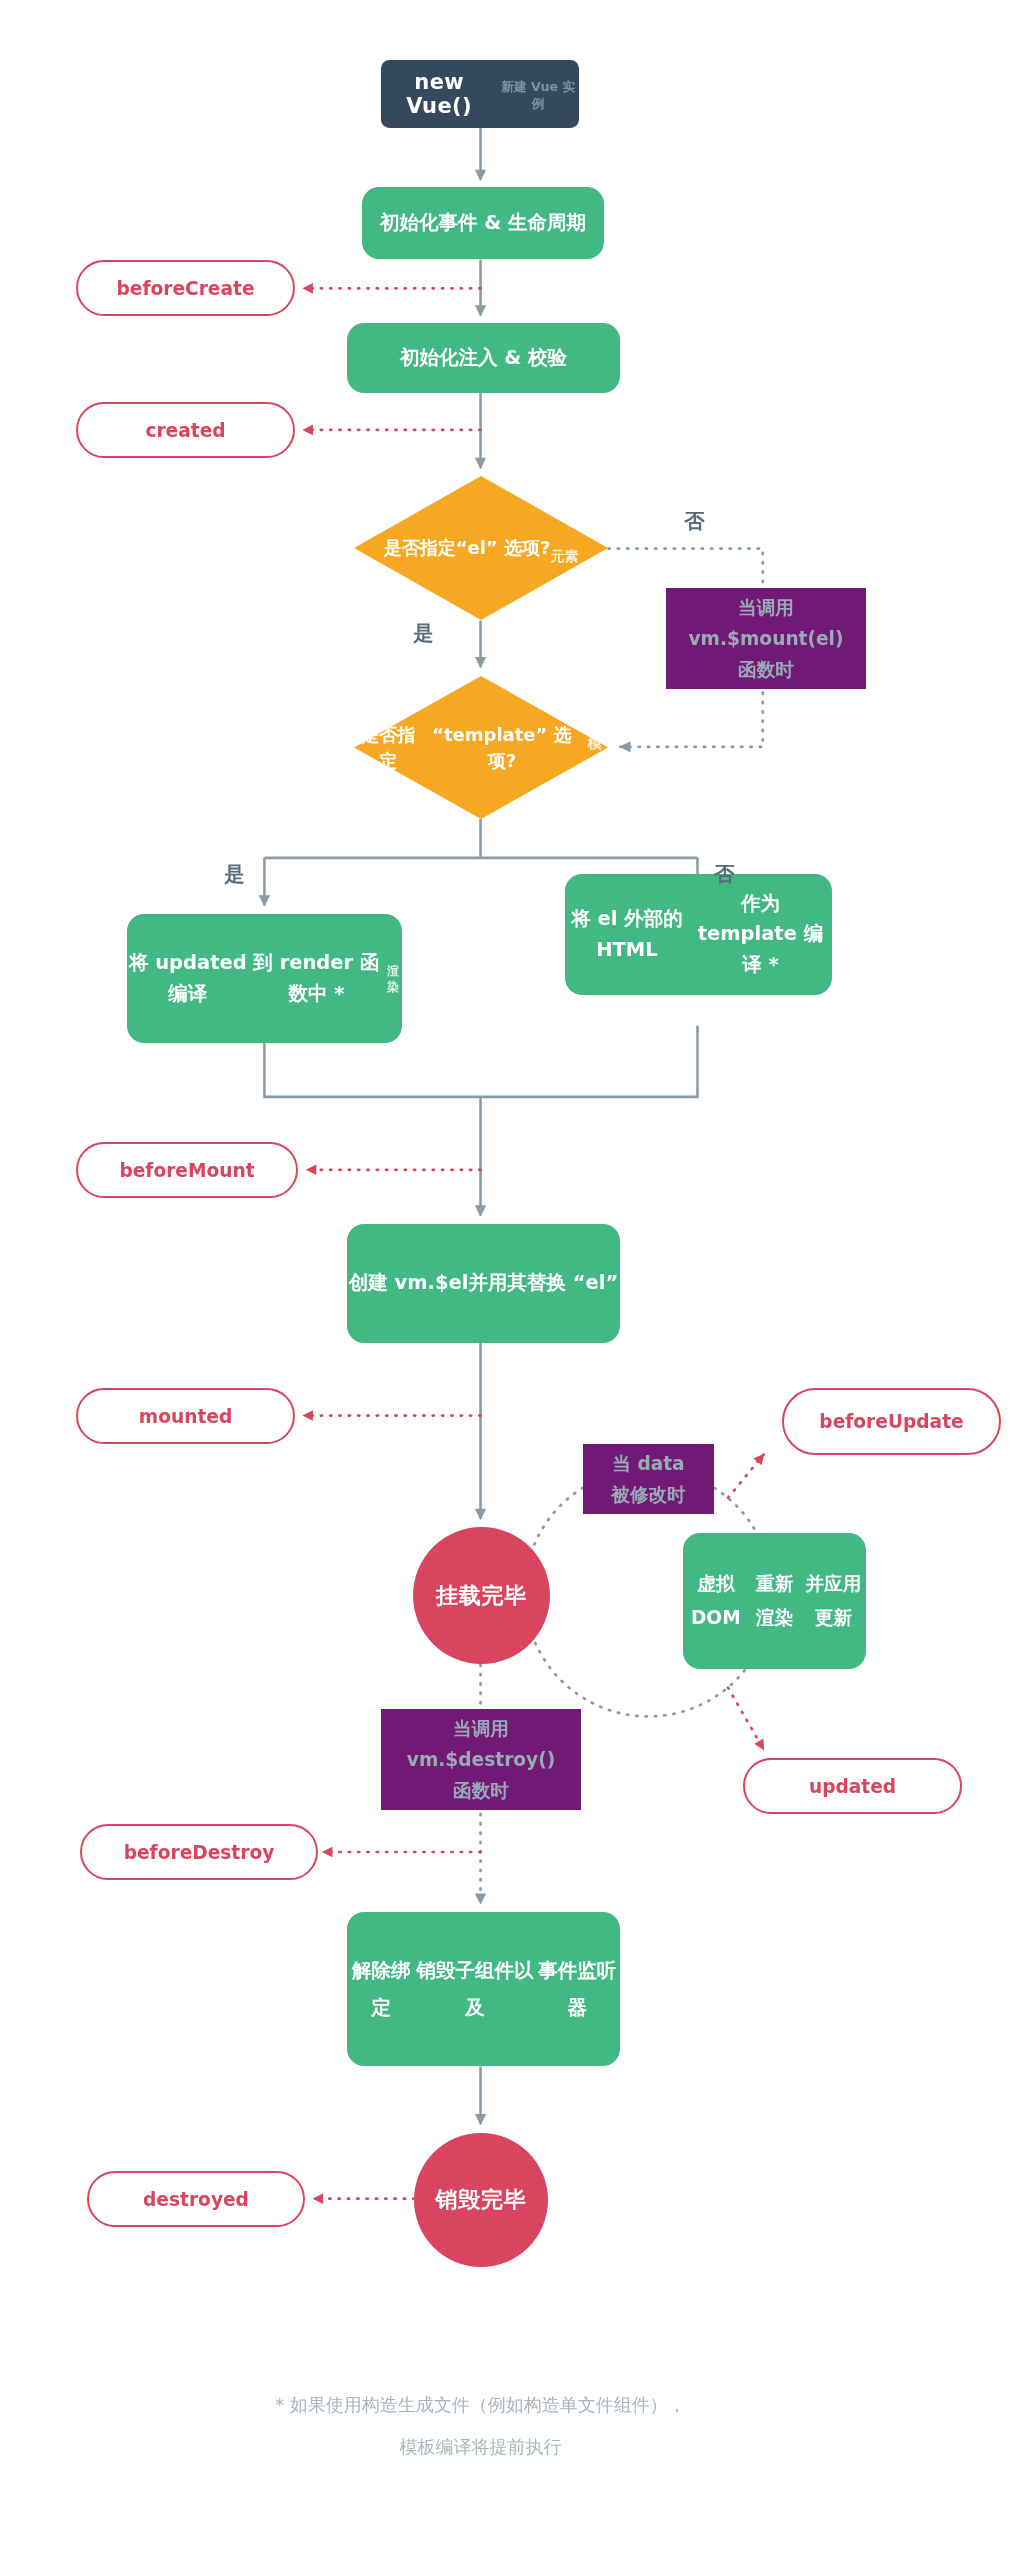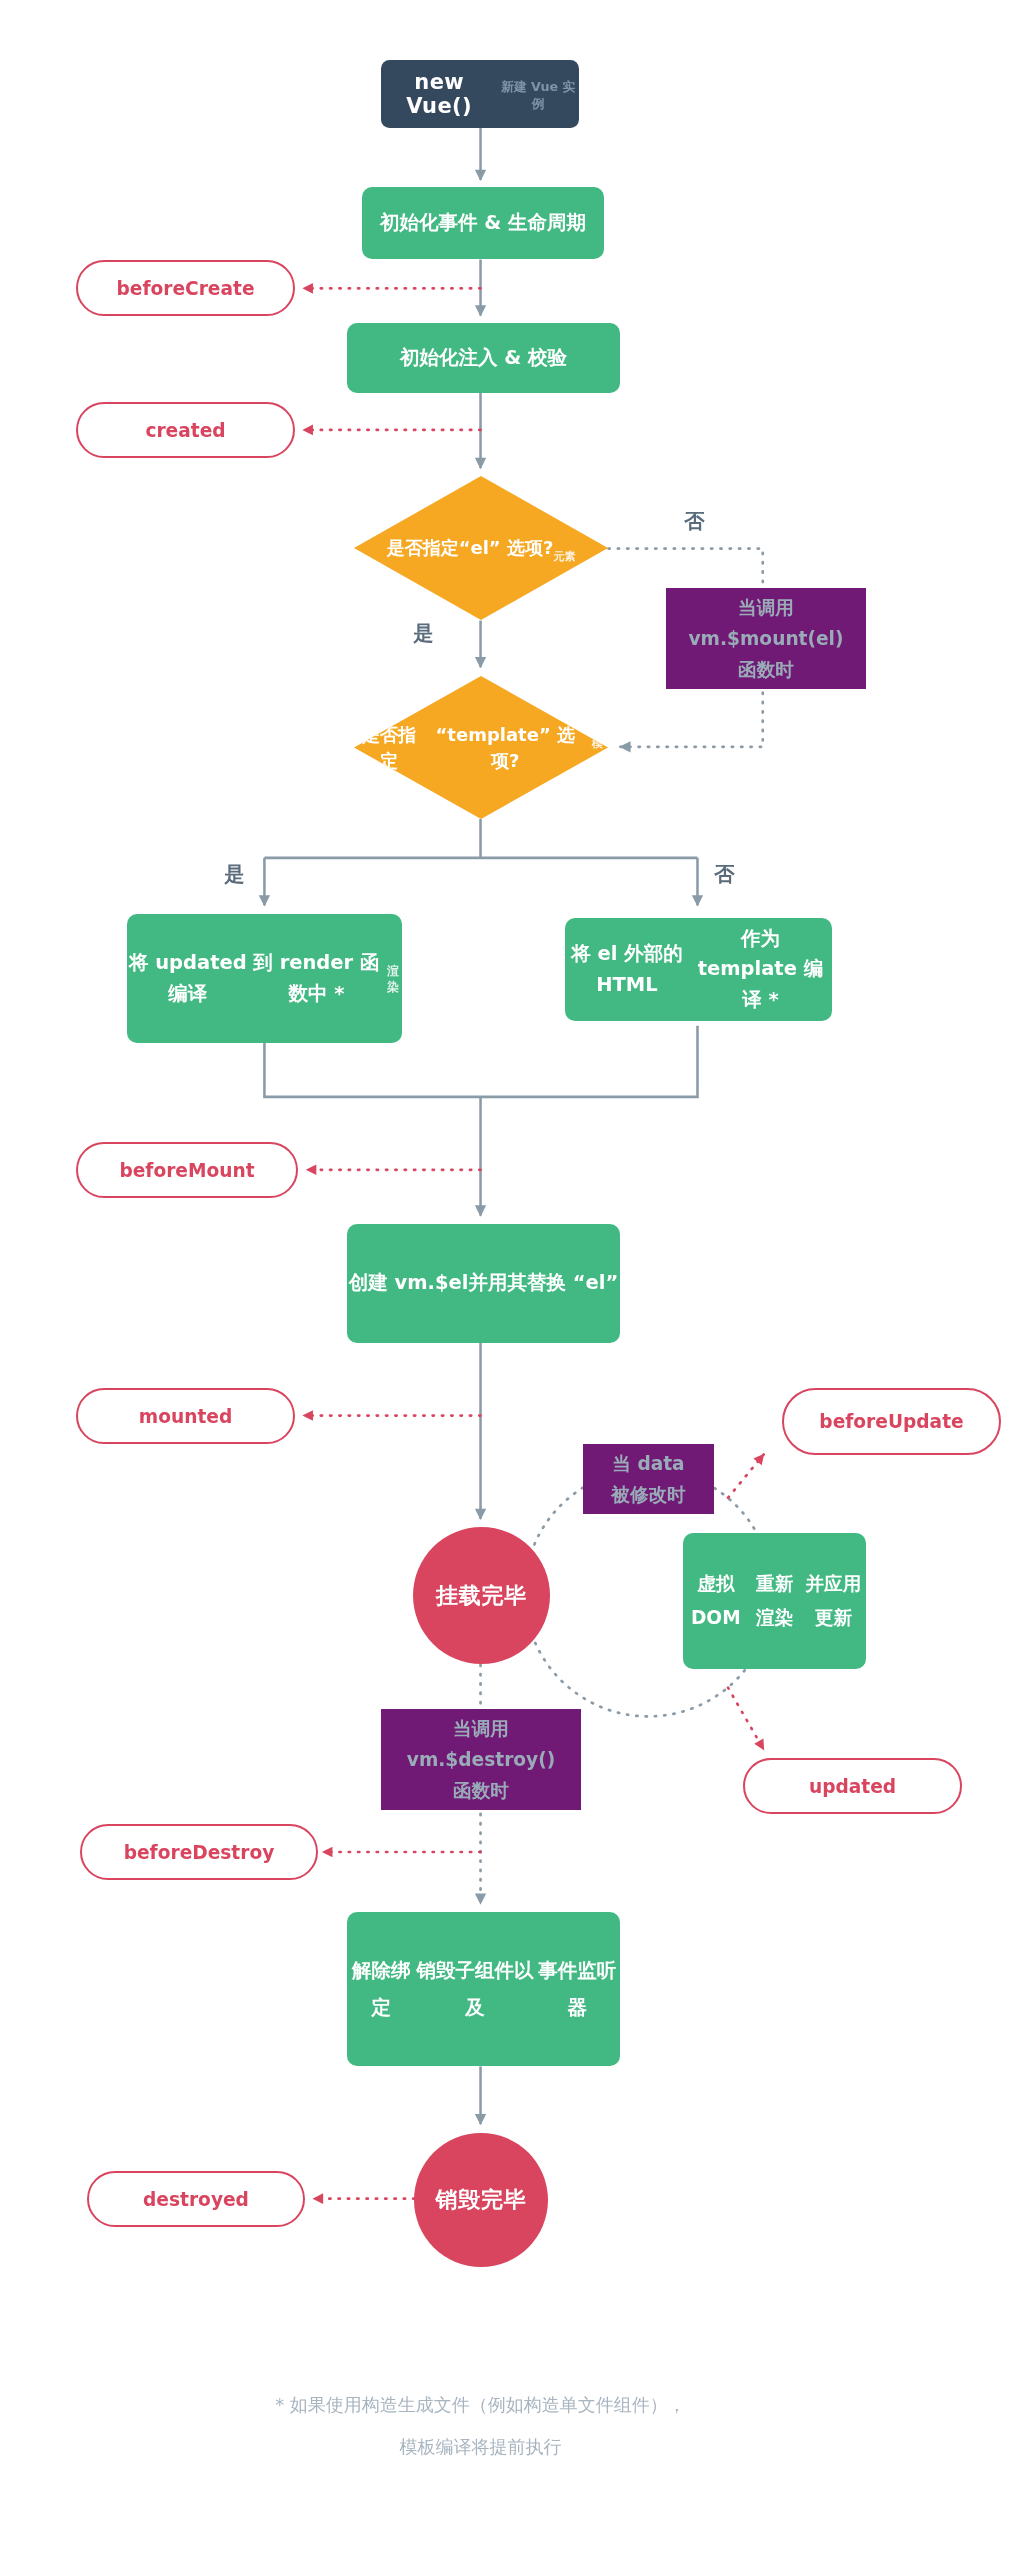--- a/index.html
+++ b/index.html
@@ -11,7 +11,7 @@
   .navybox { background:var(--navy,#35495E); color:#fff; border-radius:8.5px; }
   .navybox .t { font-size:21px; font-weight:bold; letter-spacing:0.4px; }
   .navybox .s { font-size:12.7px; font-weight:bold; color:#7E93A8; margin-top:4.2px; }
-  .gbox { background:var(--green,#42B983); color:#fff; border-radius:10px; font-weight:bold; font-size:19.5px; line-height:30.5px; }
+  .gbox { background:var(--green,#42B983); color:#fff; border-radius:17px; font-weight:bold; font-size:19.5px; line-height:30.5px; }
   .gbox .gnote { font-size:12px; opacity:.85; line-height:15.3px; margin-top:2.5px; font-weight:bold; }
   .diamond { background:var(--orange,#F6A823); clip-path:polygon(50% 0,100% 50%,50% 100%,0 50%); color:#fff; font-weight:bold; font-size:18px; line-height:25.4px;justify-content:center; }
   .diamond .dnote { font-size:11px; opacity:.85; margin-top:17px; }

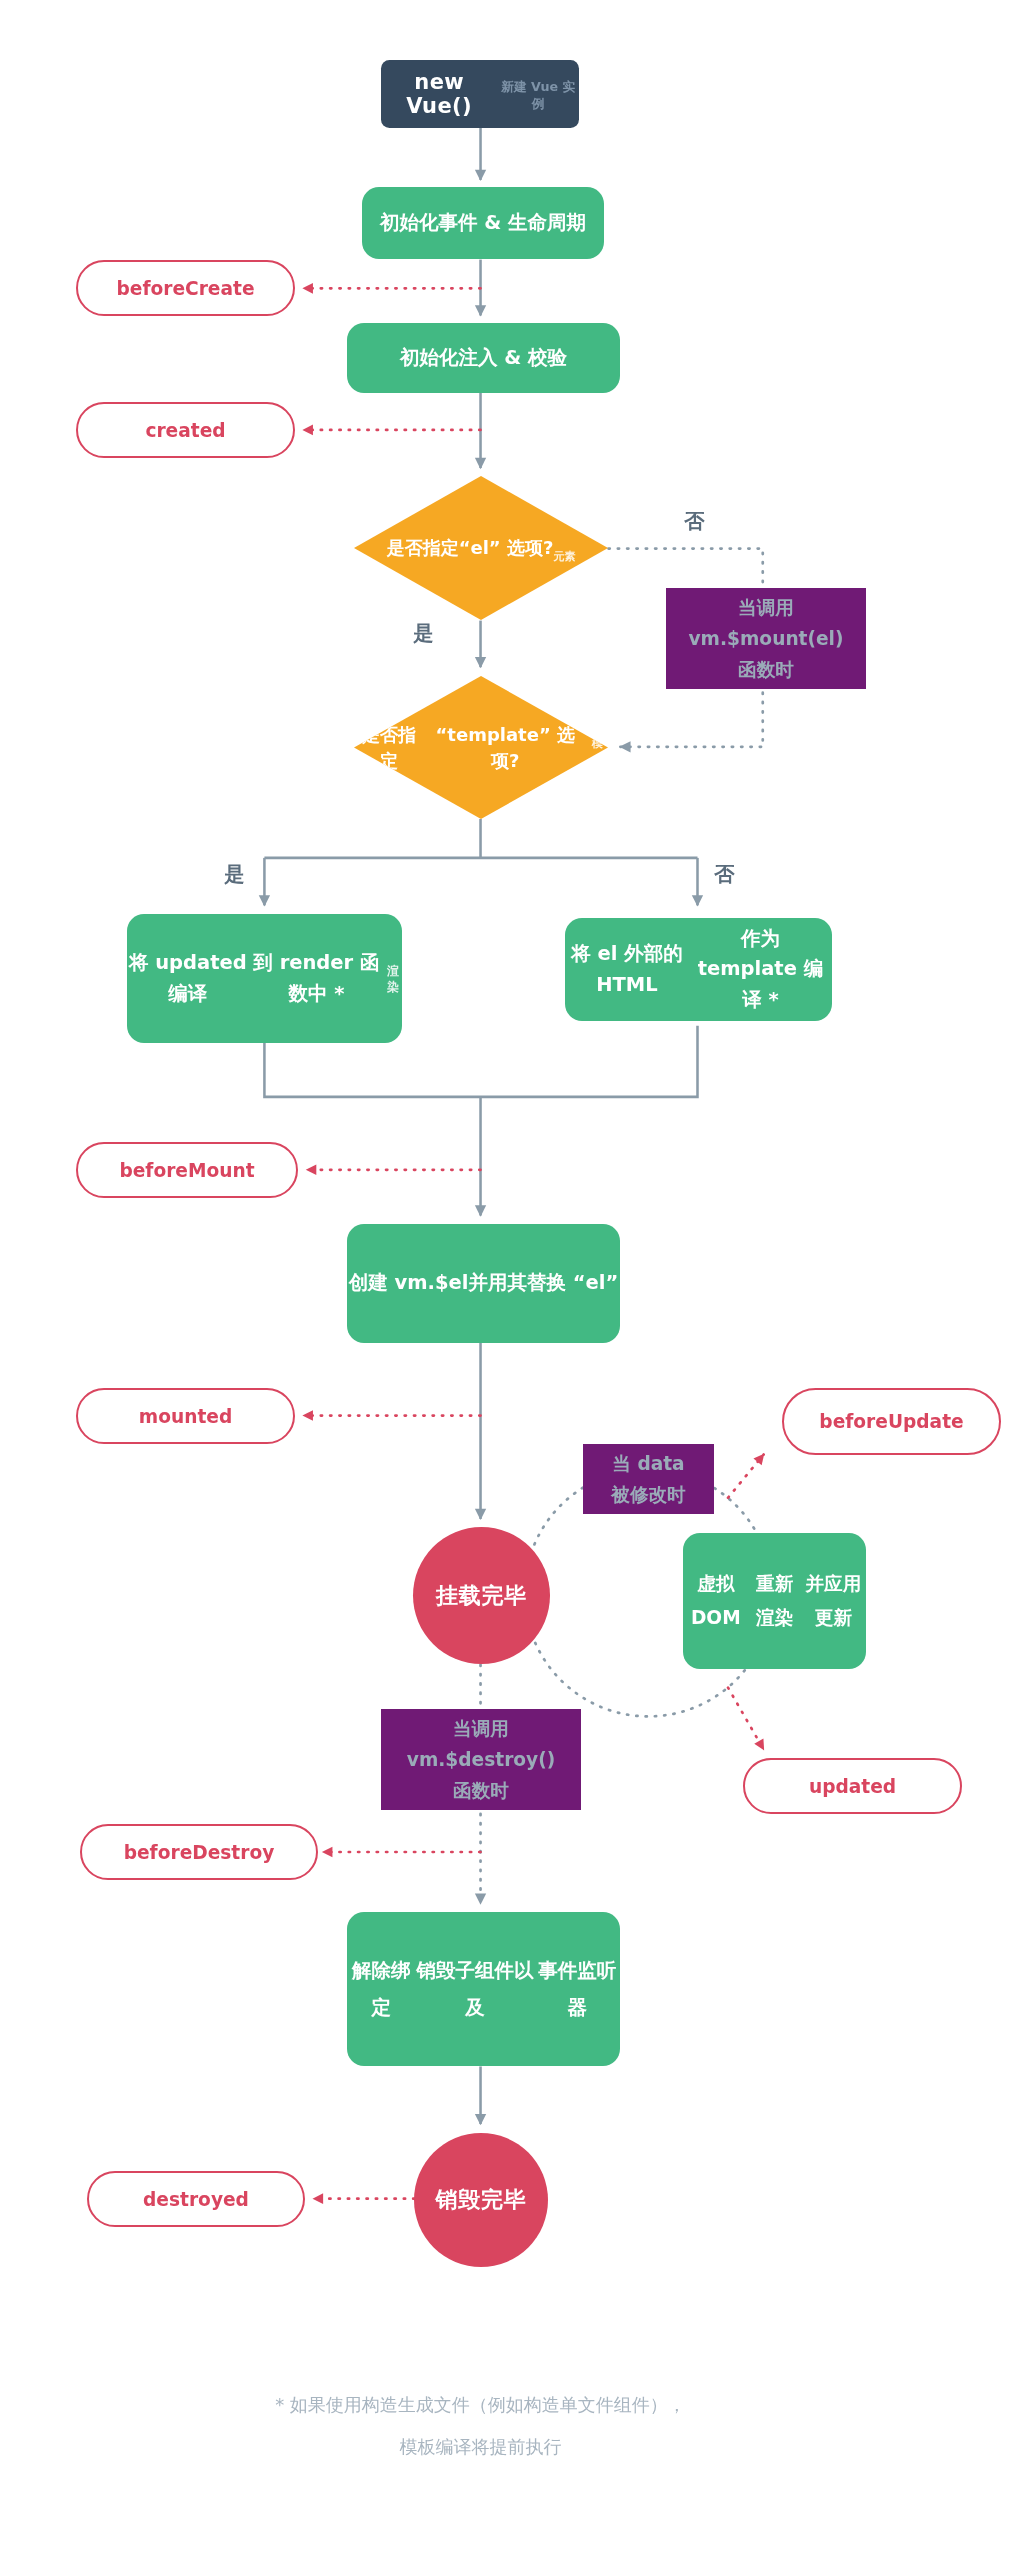--- a/index.html
+++ b/index.html
@@ -14,7 +14,7 @@
   .gbox { background:var(--green,#42B983); color:#fff; border-radius:17px; font-weight:bold; font-size:19.5px; line-height:30.5px; }
   .gbox .gnote { font-size:12px; opacity:.85; line-height:15.3px; margin-top:2.5px; font-weight:bold; }
   .diamond { background:var(--orange,#F6A823); clip-path:polygon(50% 0,100% 50%,50% 100%,0 50%); color:#fff; font-weight:bold; font-size:18px; line-height:25.4px;justify-content:center; }
-  .diamond .dnote { font-size:11px; opacity:.85; margin-top:17px; }
+  .diamond .dnote { font-size:14px; opacity:.85; margin-top:17px; }
   .pill { position:absolute; z-index:2; background:#fff; border:2.5px solid var(--red,#D9455F); border-radius:34px; color:var(--red,#D9455F); font-weight:bold; font-size:18.6px; display:flex; align-items:center; justify-content:center; }
   .state-circle { background:var(--red,#D9455F); border-radius:50%; color:#fff; font-weight:bold; font-size:22px; letter-spacing:0.8px; }
   .edge-label { position:absolute; z-index:2; font-size:20.3px; font-weight:bold; color:var(--label-gray,#5A6C7C); text-align:center; }

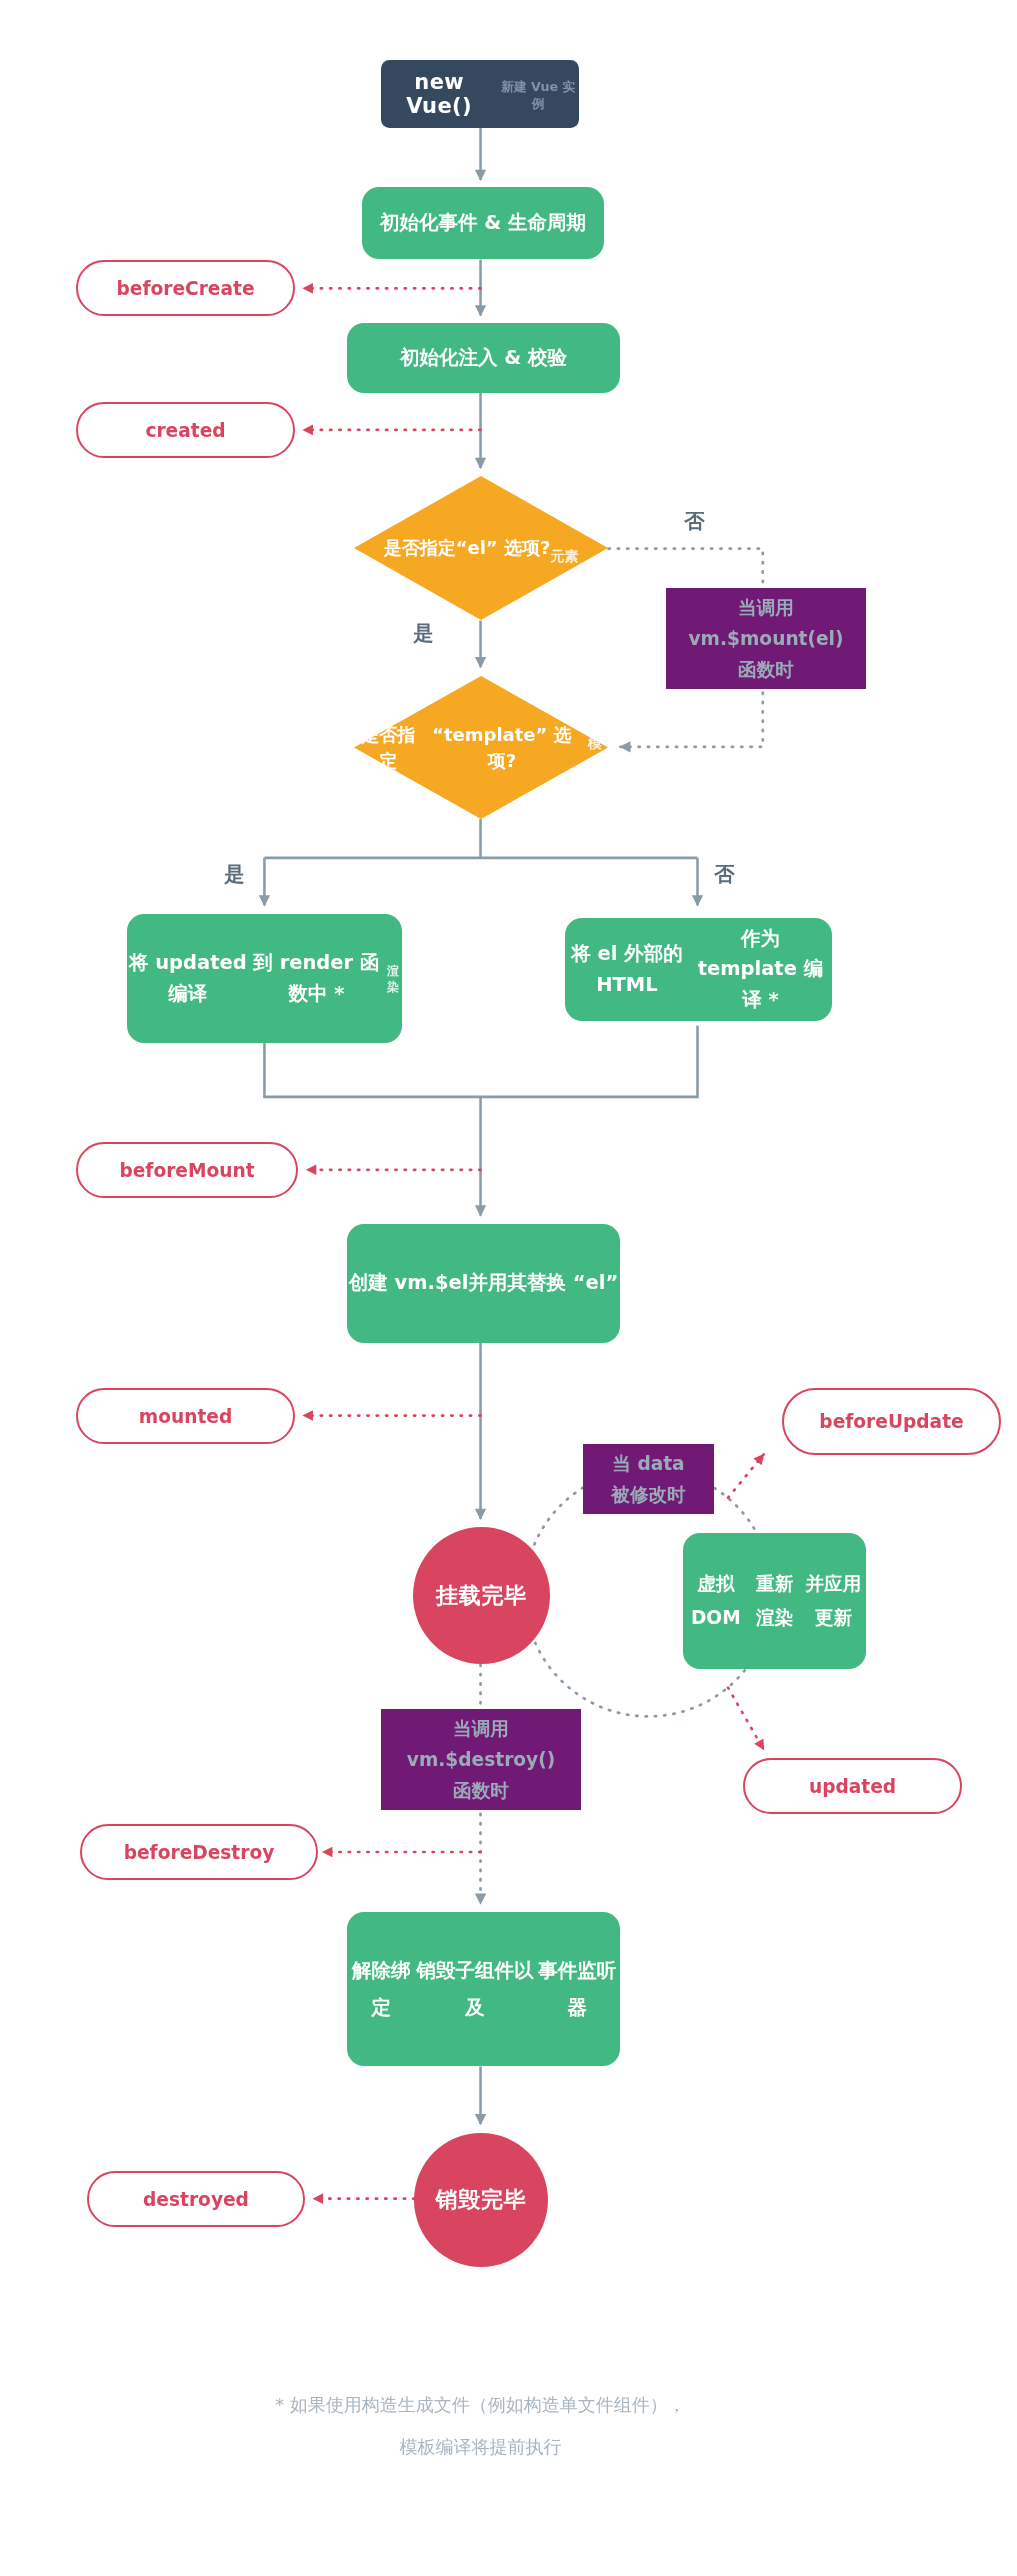--- a/index.html
+++ b/index.html
@@ -101,7 +101,7 @@
     <div class="gnote">渲染</div>
   </div>
 
-  <div class="node gbox" style="left:565px;top:918px;width:267px;height:103px">
+  <div class="node gbox" style="left:565px;top:874px;width:267px;height:121px">
     <div>将 el 外部的 HTML</div>
     <div>作为 template 编译 *</div>
   </div>

